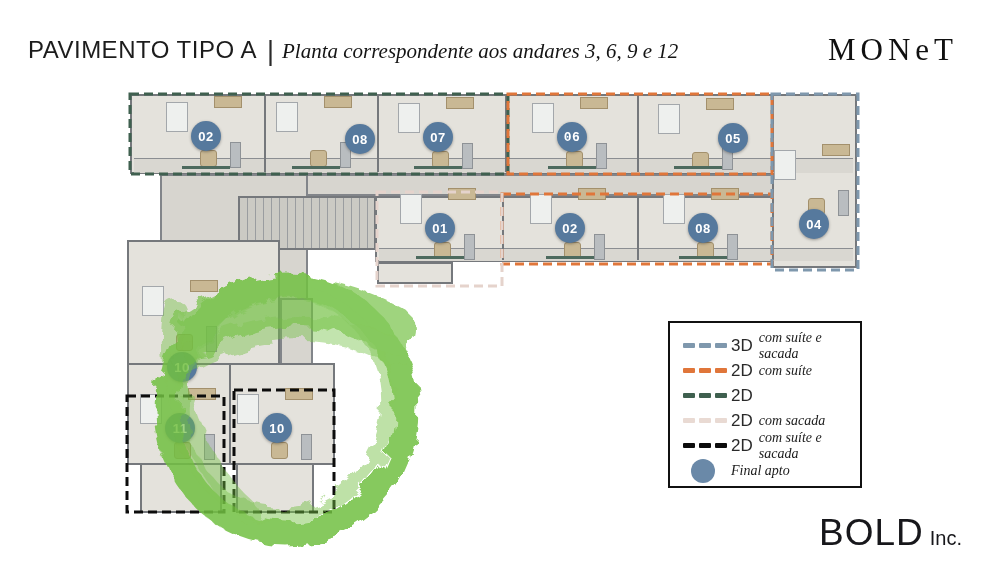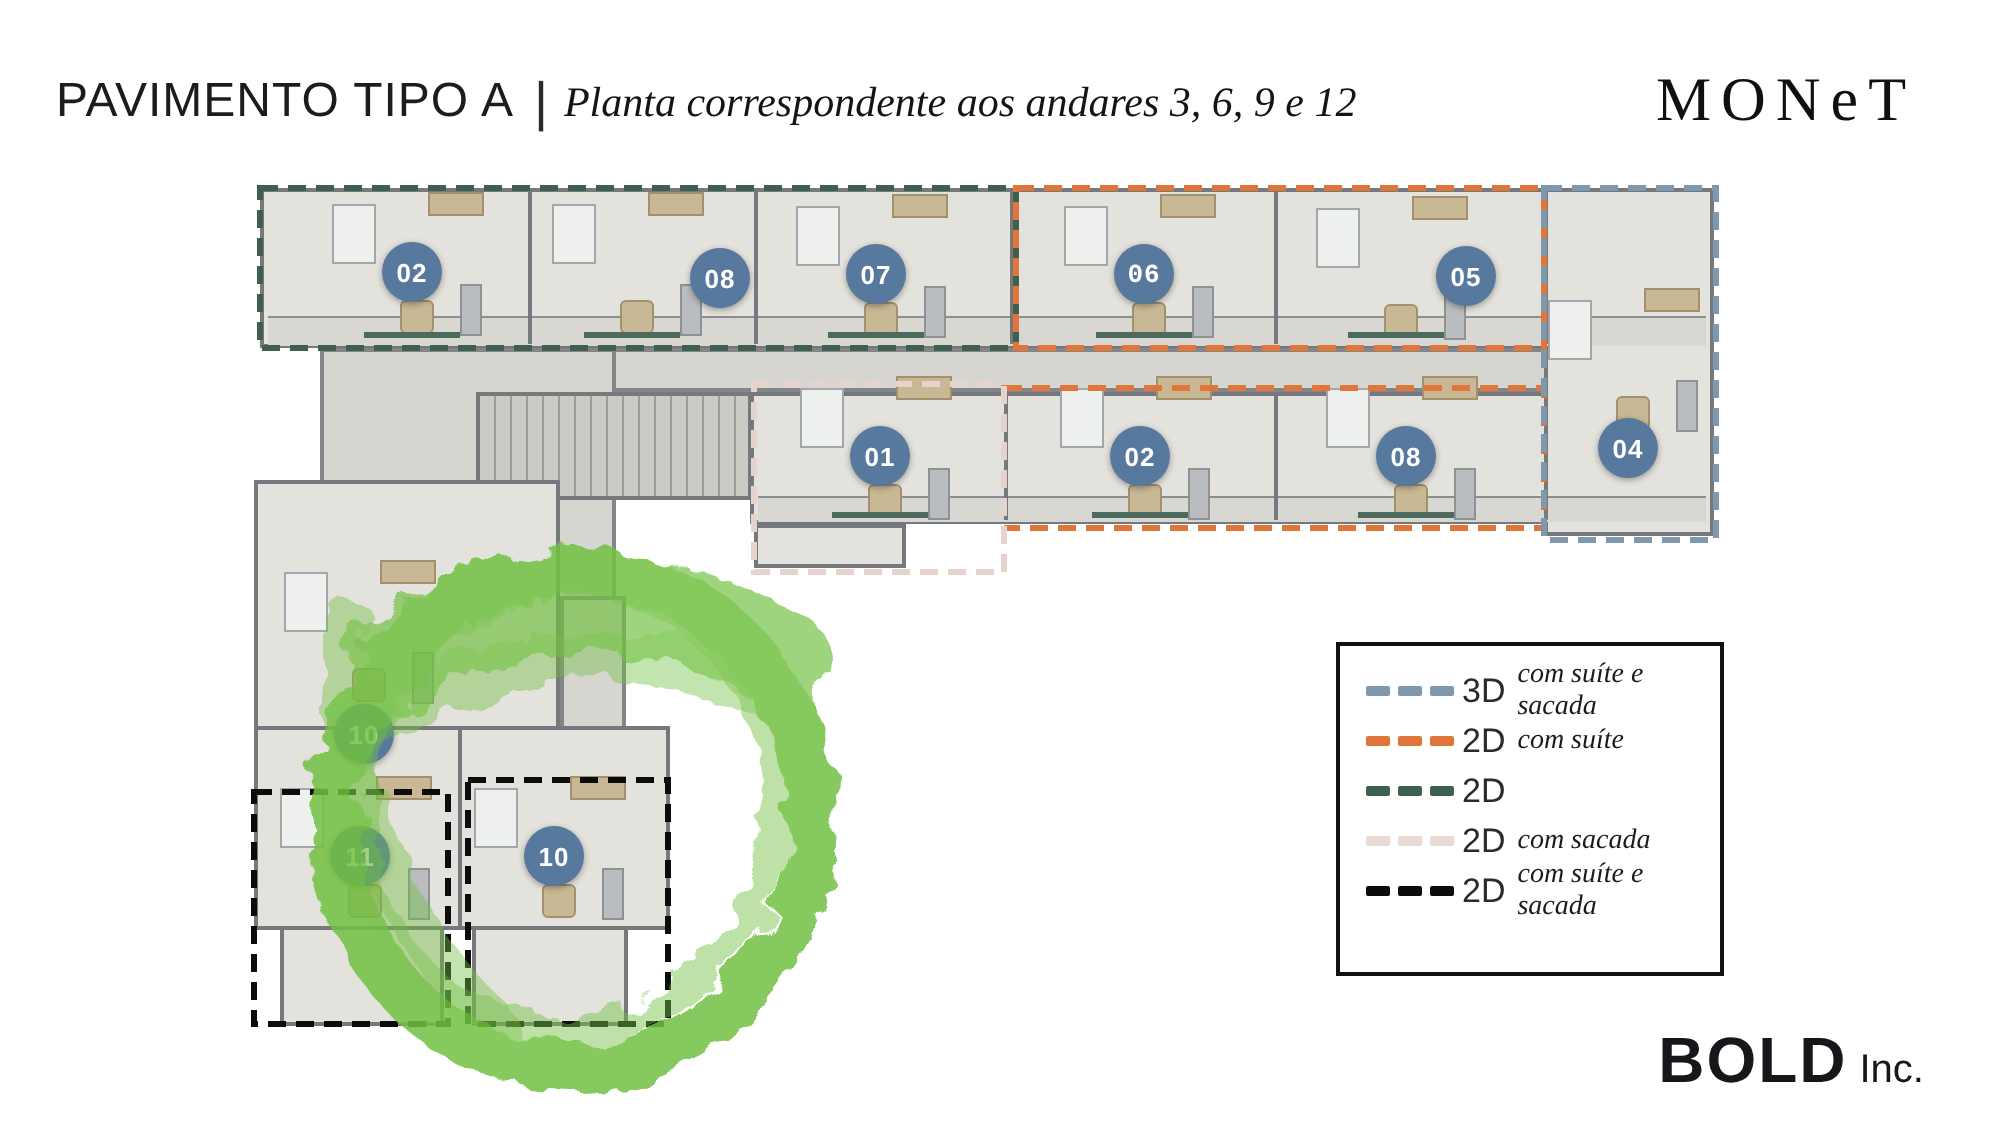--- a/index.html
+++ b/index.html
@@ -235,6 +235,12 @@
         <span class="legend-code">2D</span>
         <span class="legend-desc">com suíte e sacada</span>
       </div>
+      <div class="legend-row">
+        <span class="legend-sample">
+          <span class="legend-circle" style="background: rgb(106, 137, 168);"></span>
+        </span>
+        <span class="legend-desc">Final apto</span>
+      </div>
     </div>
 </div>
 

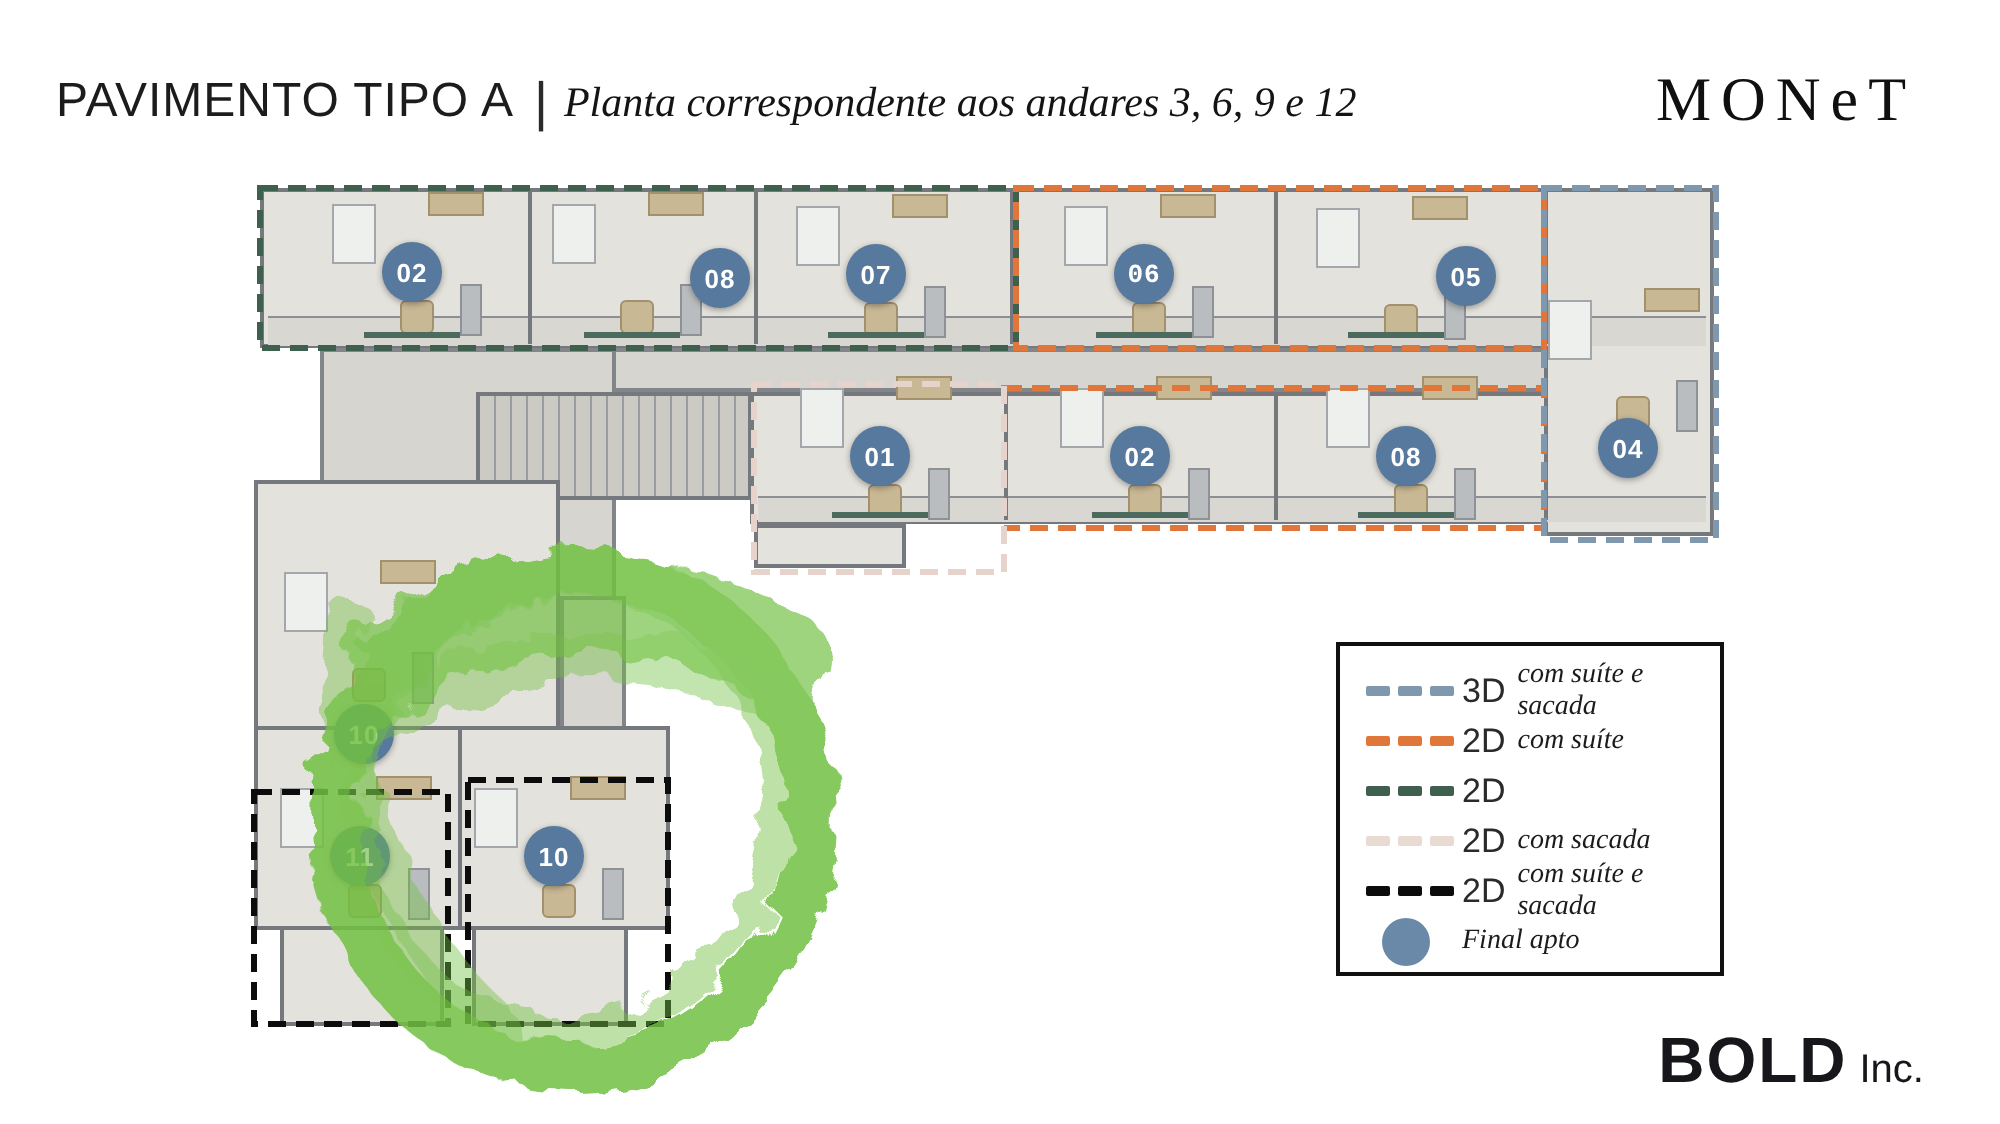--- a/index.html
+++ b/index.html
@@ -55,7 +55,7 @@
   .legend-desc{font-family:"Liberation Serif",serif;font-style:italic;font-size:14px;color:#1b1b1b;}
   
   .footer-logo{position:absolute;right:38px;top:512px;color:#17171b;white-space:nowrap;}
-  .bold-main{font-size:32px;font-weight:700;letter-spacing:1px;}
+  .bold-main{font-size:37px;font-weight:400;letter-spacing:1px;}
   .bold-suffix{font-size:20px;font-weight:400;margin-left:6px;}
 </style>
 </head>

